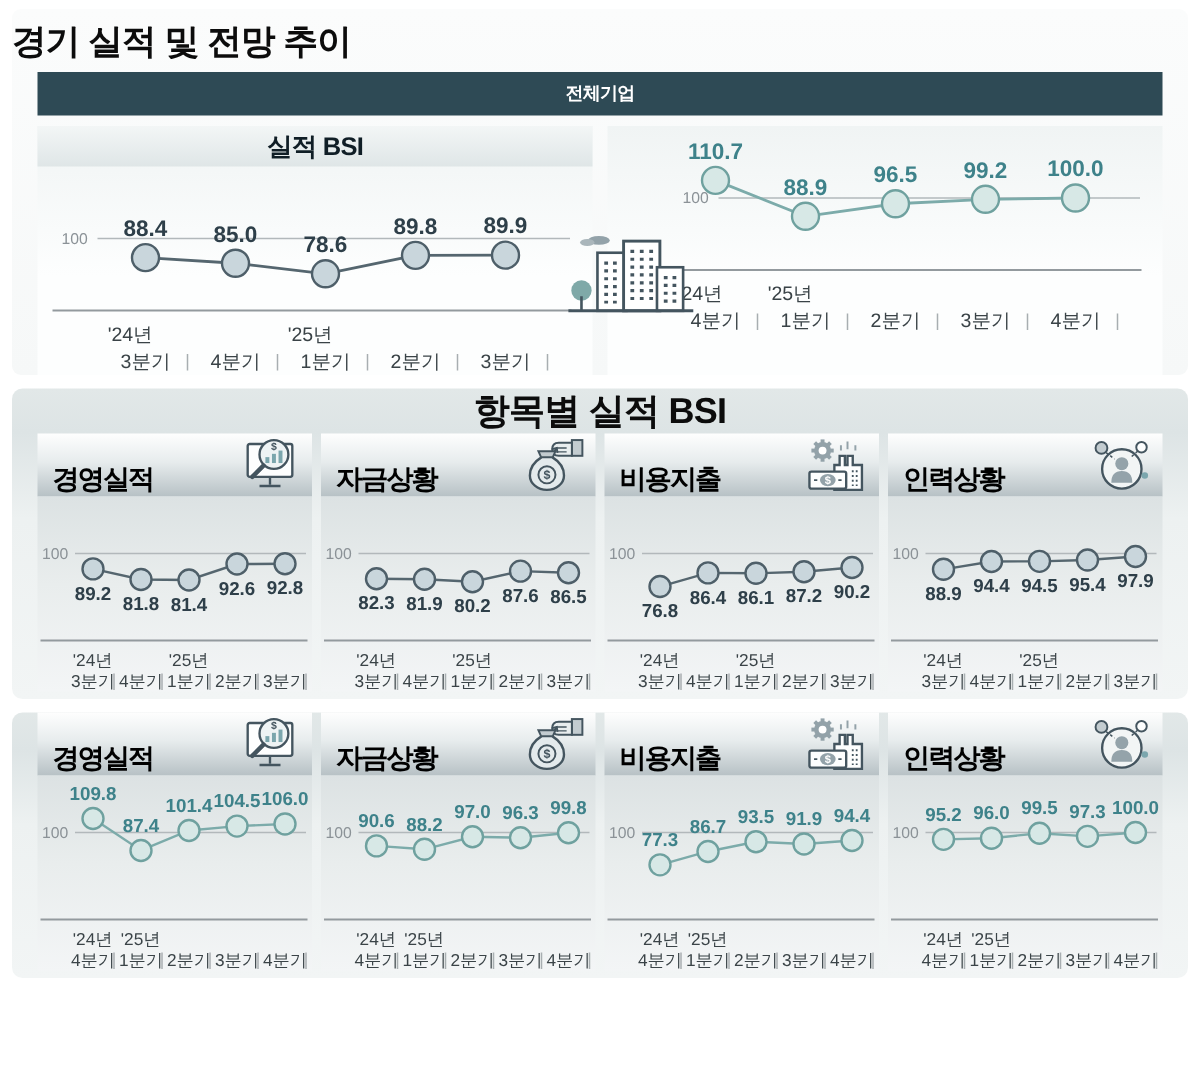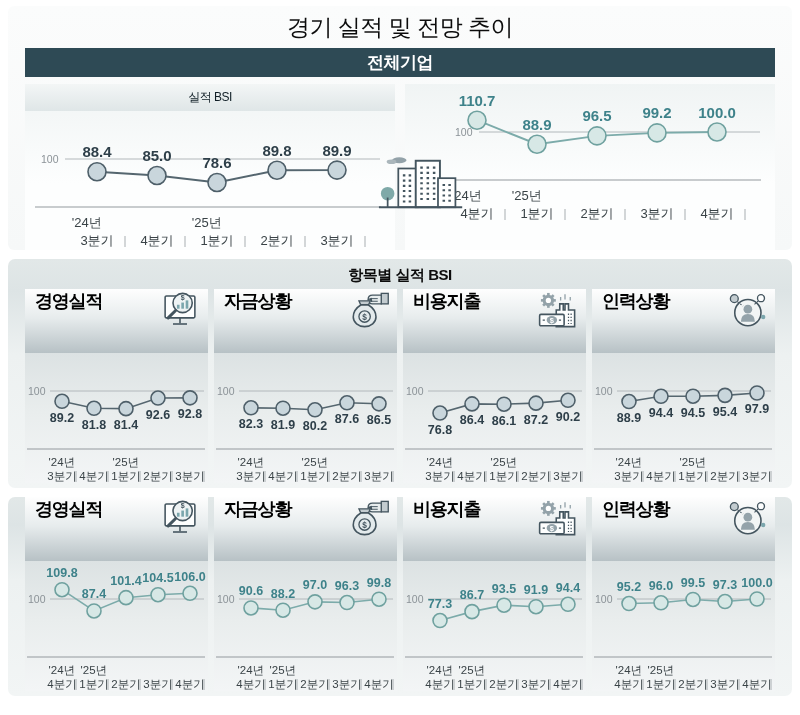--- a/index.html
+++ b/index.html
@@ -5,7 +5,7 @@
   *{margin:0;padding:0;box-sizing:border-box}
   html,body{width:800px;height:715px;background:#fff;font-family:"Liberation Sans","DejaVu Sans",sans-serif;overflow:hidden}
   .top-section{position:relative;margin:6px 8px 0;padding-top:8px;background:linear-gradient(180deg,#fbfcfc,#f6f8f8);border-radius:6px}
-  .page-title{text-align:center;font-size:23px;font-weight:normal;color:#0c0c0c;letter-spacing:-0.5px;line-height:26px}
+  .page-title{text-align:left;font-size:23px;font-weight:bold;color:#0c0c0c;letter-spacing:-0.5px;line-height:26px}
   .group-bar{margin:8px 17px 0;height:29px;display:flex;align-items:center;justify-content:center}
   .group-bar span{color:#fff;font-size:17px;font-weight:bold;letter-spacing:-0.5px}
   .panel-row{display:flex;gap:10px;margin:7px 17px 0}

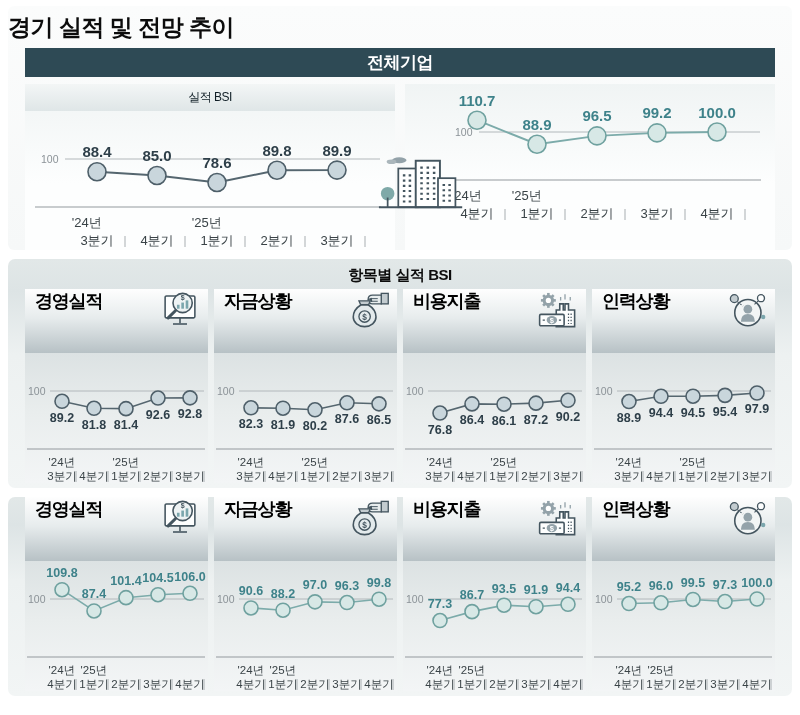--- a/index.html
+++ b/index.html
@@ -7,7 +7,7 @@
   .top-section{position:relative;margin:6px 8px 0;padding-top:8px;background:linear-gradient(180deg,#fbfcfc,#f6f8f8);border-radius:6px}
   .page-title{text-align:left;font-size:23px;font-weight:bold;color:#0c0c0c;letter-spacing:-0.5px;line-height:26px}
   .group-bar{margin:8px 17px 0;height:29px;display:flex;align-items:center;justify-content:center}
-  .group-bar span{color:#fff;font-size:17px;font-weight:bold;letter-spacing:-0.5px}
+  .group-bar span{color:#fff;font-size:12px;font-weight:bold;letter-spacing:-0.5px}
   .panel-row{display:flex;gap:10px;margin:7px 17px 0}
   .panel{flex:1;background:linear-gradient(180deg,#f0f4f4,#fdfefe 60%)}
   .panel-header{height:27px;background:linear-gradient(180deg,#f3f6f6,#dfe6e7);display:flex;align-items:center;justify-content:center;font-size:12px;font-weight:normal;color:#101e26;letter-spacing:-0.5px}

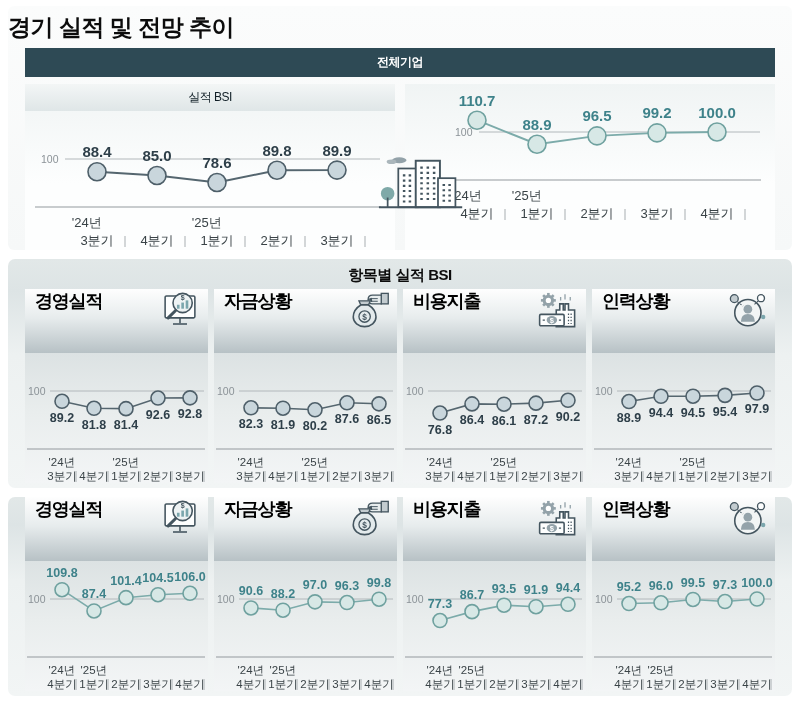--- a/index.html
+++ b/index.html
@@ -10,7 +10,7 @@
   .group-bar span{color:#fff;font-size:12px;font-weight:bold;letter-spacing:-0.5px}
   .panel-row{display:flex;gap:10px;margin:7px 17px 0}
   .panel{flex:1;background:linear-gradient(180deg,#f0f4f4,#fdfefe 60%)}
-  .panel-header{height:27px;background:linear-gradient(180deg,#f3f6f6,#dfe6e7);display:flex;align-items:center;justify-content:center;font-size:12px;font-weight:normal;color:#101e26;letter-spacing:-0.5px}
+  .panel-header{height:27px;background:linear-gradient(180deg,#f3f6f6,#dfe6e7);display:flex;align-items:center;justify-content:center;font-size:17px;font-weight:bold;color:#101e26;letter-spacing:-0.5px}
   .panel .chart{height:139px;padding:2px 4px 0 8px}
   .buildings{position:absolute;left:369px;top:147px;width:92px;height:58px;z-index:3}
   .section{margin:9px 8px 0;border-radius:7px;background:linear-gradient(180deg,#e2e8e8 0,#dde4e5 14%,#edf1f1 42%,#f2f5f5 100%)}

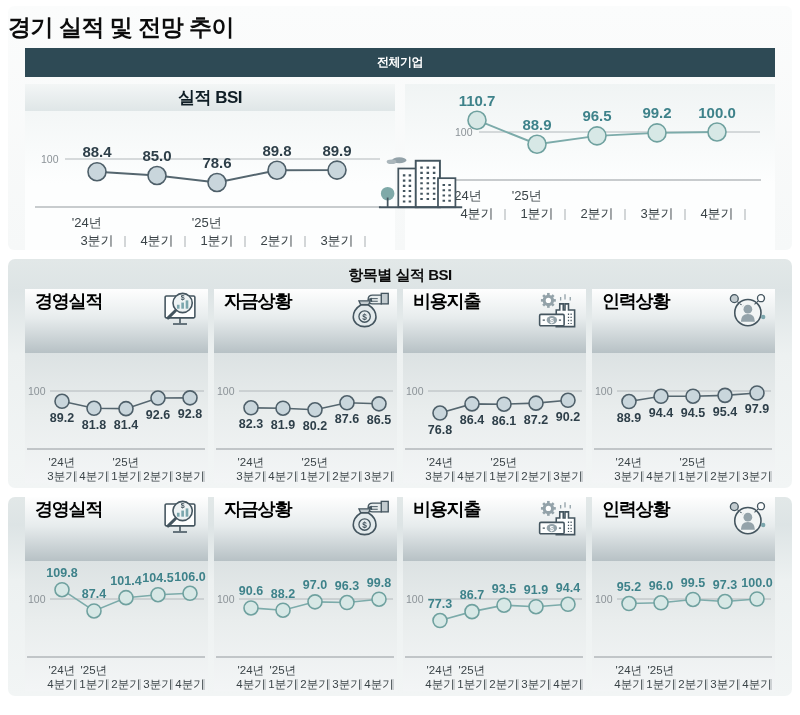--- a/index.html
+++ b/index.html
@@ -14,7 +14,7 @@
   .panel .chart{height:139px;padding:2px 4px 0 8px}
   .buildings{position:absolute;left:369px;top:147px;width:92px;height:58px;z-index:3}
   .section{margin:9px 8px 0;border-radius:7px;background:linear-gradient(180deg,#e2e8e8 0,#dde4e5 14%,#edf1f1 42%,#f2f5f5 100%)}
-  .section-title{text-align:center;font-size:15px;font-weight:bold;color:#0c0c0c;padding:6px 0 4px;line-height:20px;letter-spacing:-0.5px}
+  .section-title{text-align:center;font-size:24px;font-weight:bold;color:#0c0c0c;padding:6px 0 4px;line-height:20px;letter-spacing:-0.5px}
   .cards{display:flex;gap:6px;margin:0 17px;padding-bottom:5px}
   .card{flex:1;min-width:0}
   .card-header{height:64px;background:linear-gradient(180deg,#fefefe 0,#e7eced 45%,#b7c1c5 100%);display:flex;align-items:flex-start;justify-content:space-between;padding:0 7px 0 10px}

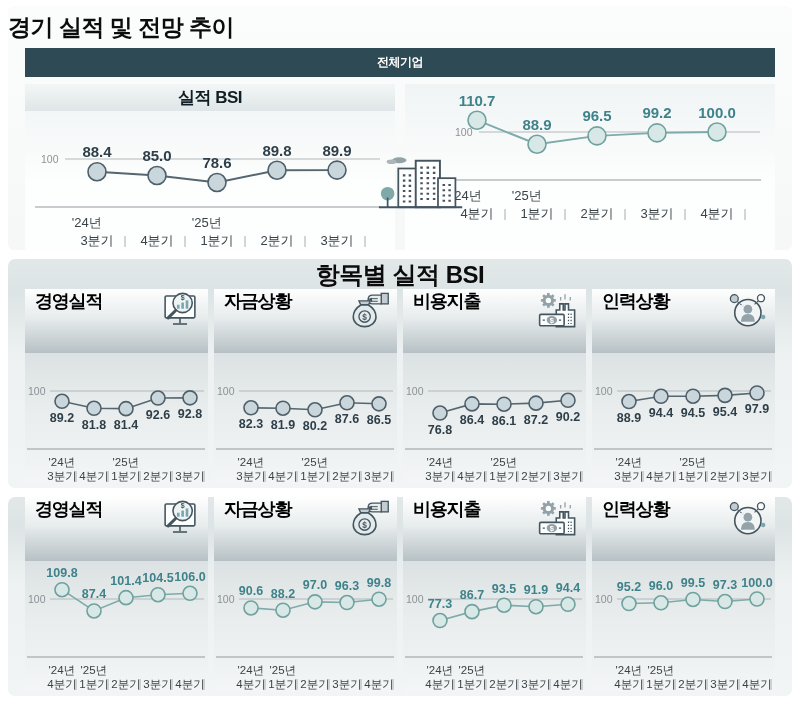--- a/index.html
+++ b/index.html
@@ -17,7 +17,7 @@
   .section-title{text-align:center;font-size:24px;font-weight:bold;color:#0c0c0c;padding:6px 0 4px;line-height:20px;letter-spacing:-0.5px}
   .cards{display:flex;gap:6px;margin:0 17px;padding-bottom:5px}
   .card{flex:1;min-width:0}
-  .card-header{height:64px;background:linear-gradient(180deg,#fefefe 0,#e7eced 45%,#b7c1c5 100%);display:flex;align-items:flex-start;justify-content:space-between;padding:0 7px 0 10px}
+  .card-header{height:42px;background:linear-gradient(180deg,#fefefe 0,#e7eced 45%,#b7c1c5 100%);display:flex;align-items:flex-end;justify-content:space-between;padding:0 7px 0 10px}
   .card-title{font-size:18px;font-weight:bold;color:#000;letter-spacing:-1.2px;white-space:nowrap}
   .card-icon{flex:0 0 auto;display:flex}
   .card-icon svg{width:42px;height:42px}

